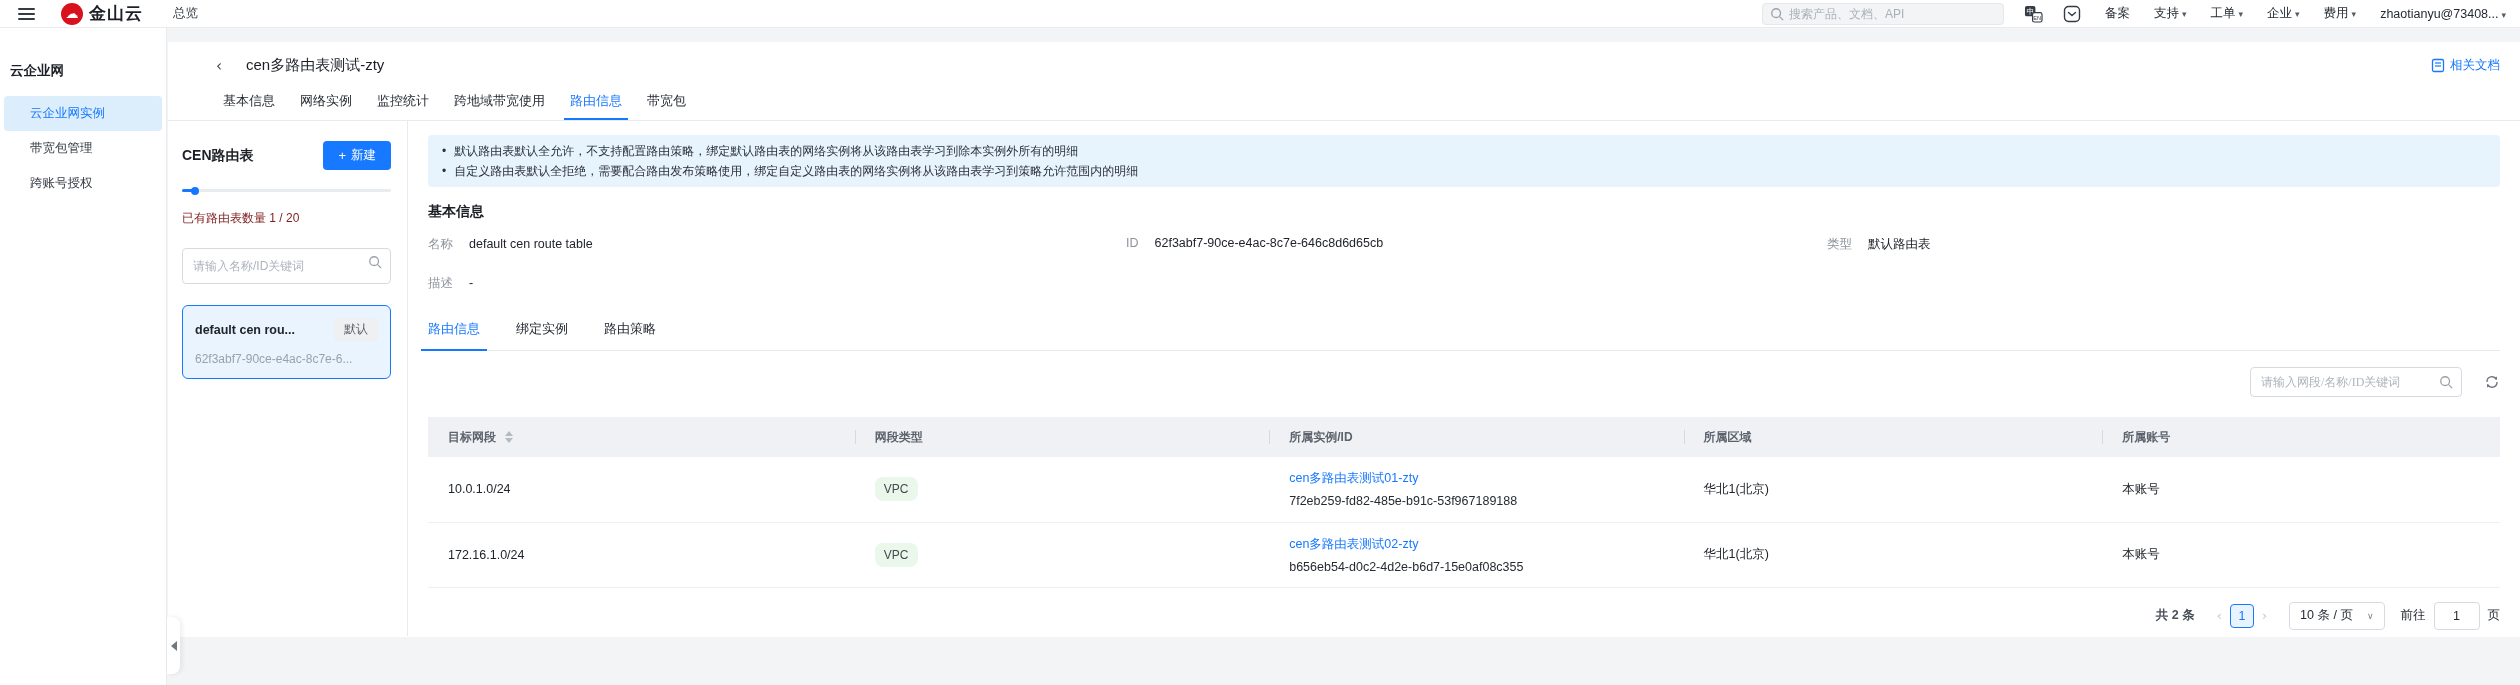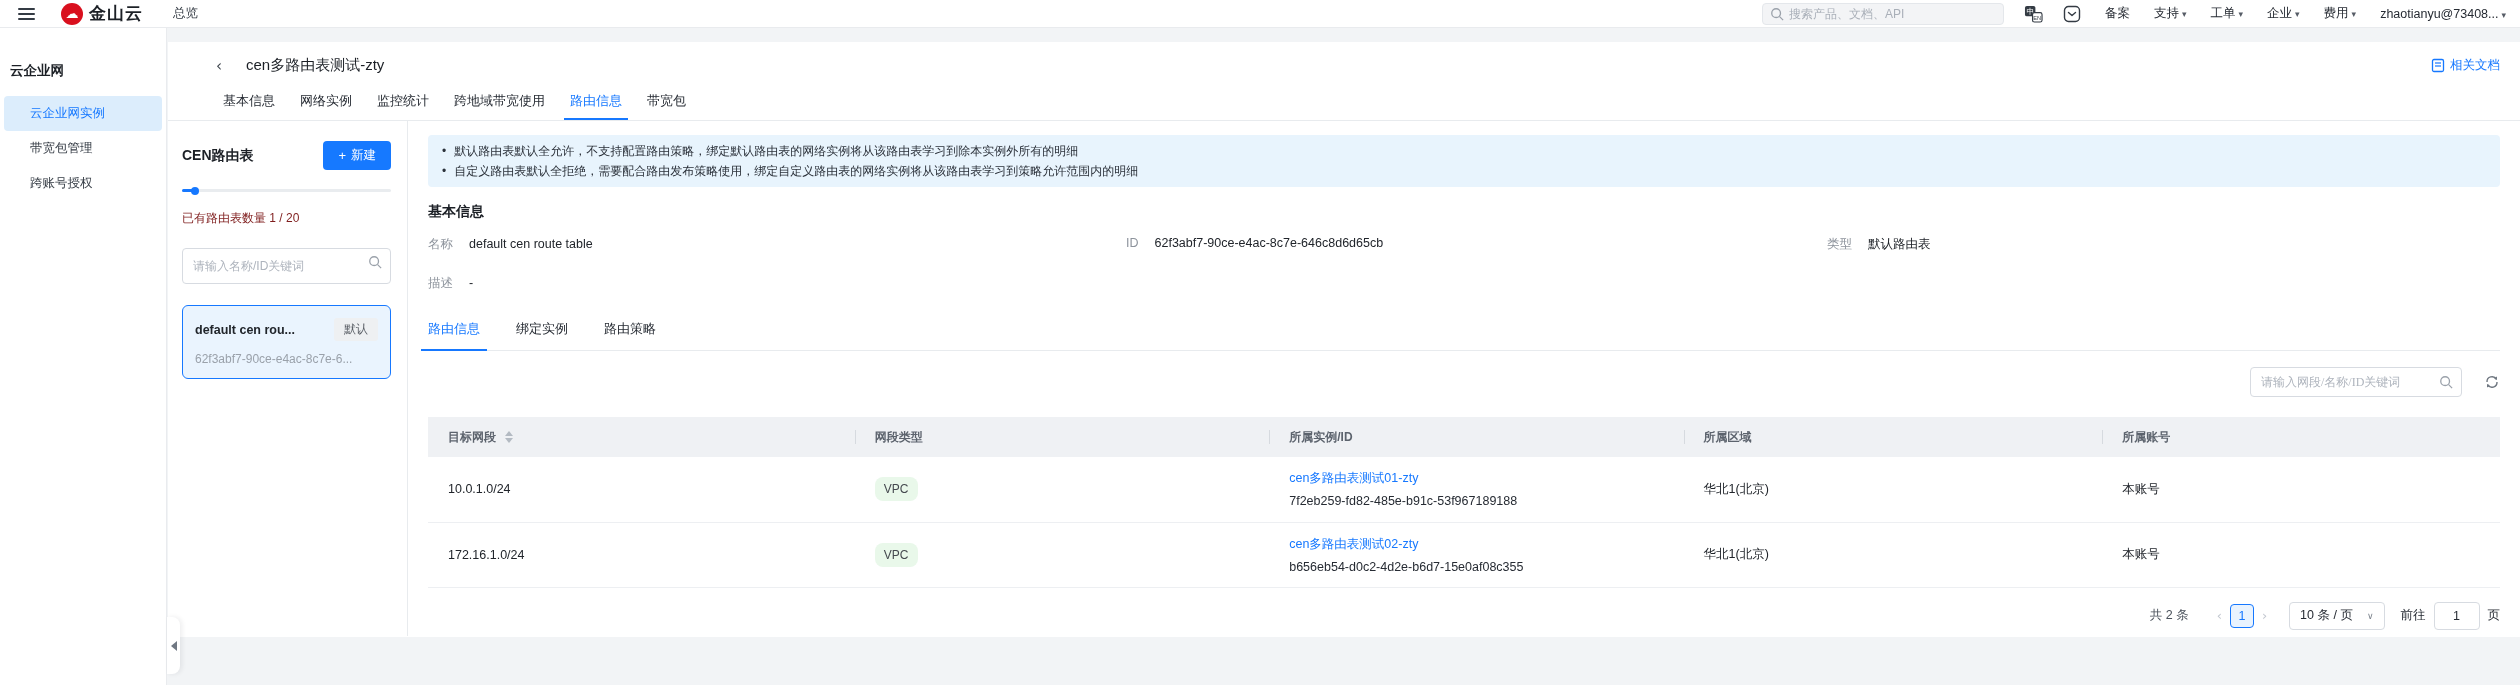--- a/index.html
+++ b/index.html
@@ -122,7 +122,7 @@
   .inst-id { color:#262b33; }
 
   .pagination { margin-top:14px; display:flex; justify-content:flex-end; align-items:center; font-size:12.5px; color:#4a515b; }
-  .pg-total { margin-right:20px; }
+  .pg-total { margin-right:14px;font-weight:bold; }
   .pg-arrow { color:#c2c7cf; font-size:13px; padding:0 8px; cursor:pointer; font-family:"DejaVu Sans",sans-serif; }
   .pg-page { width:24px; height:24px; border:1px solid #1678ff; background:#e9f3fe; color:#1678ff;
     border-radius:4px; display:flex; align-items:center; justify-content:center; cursor:pointer; }

